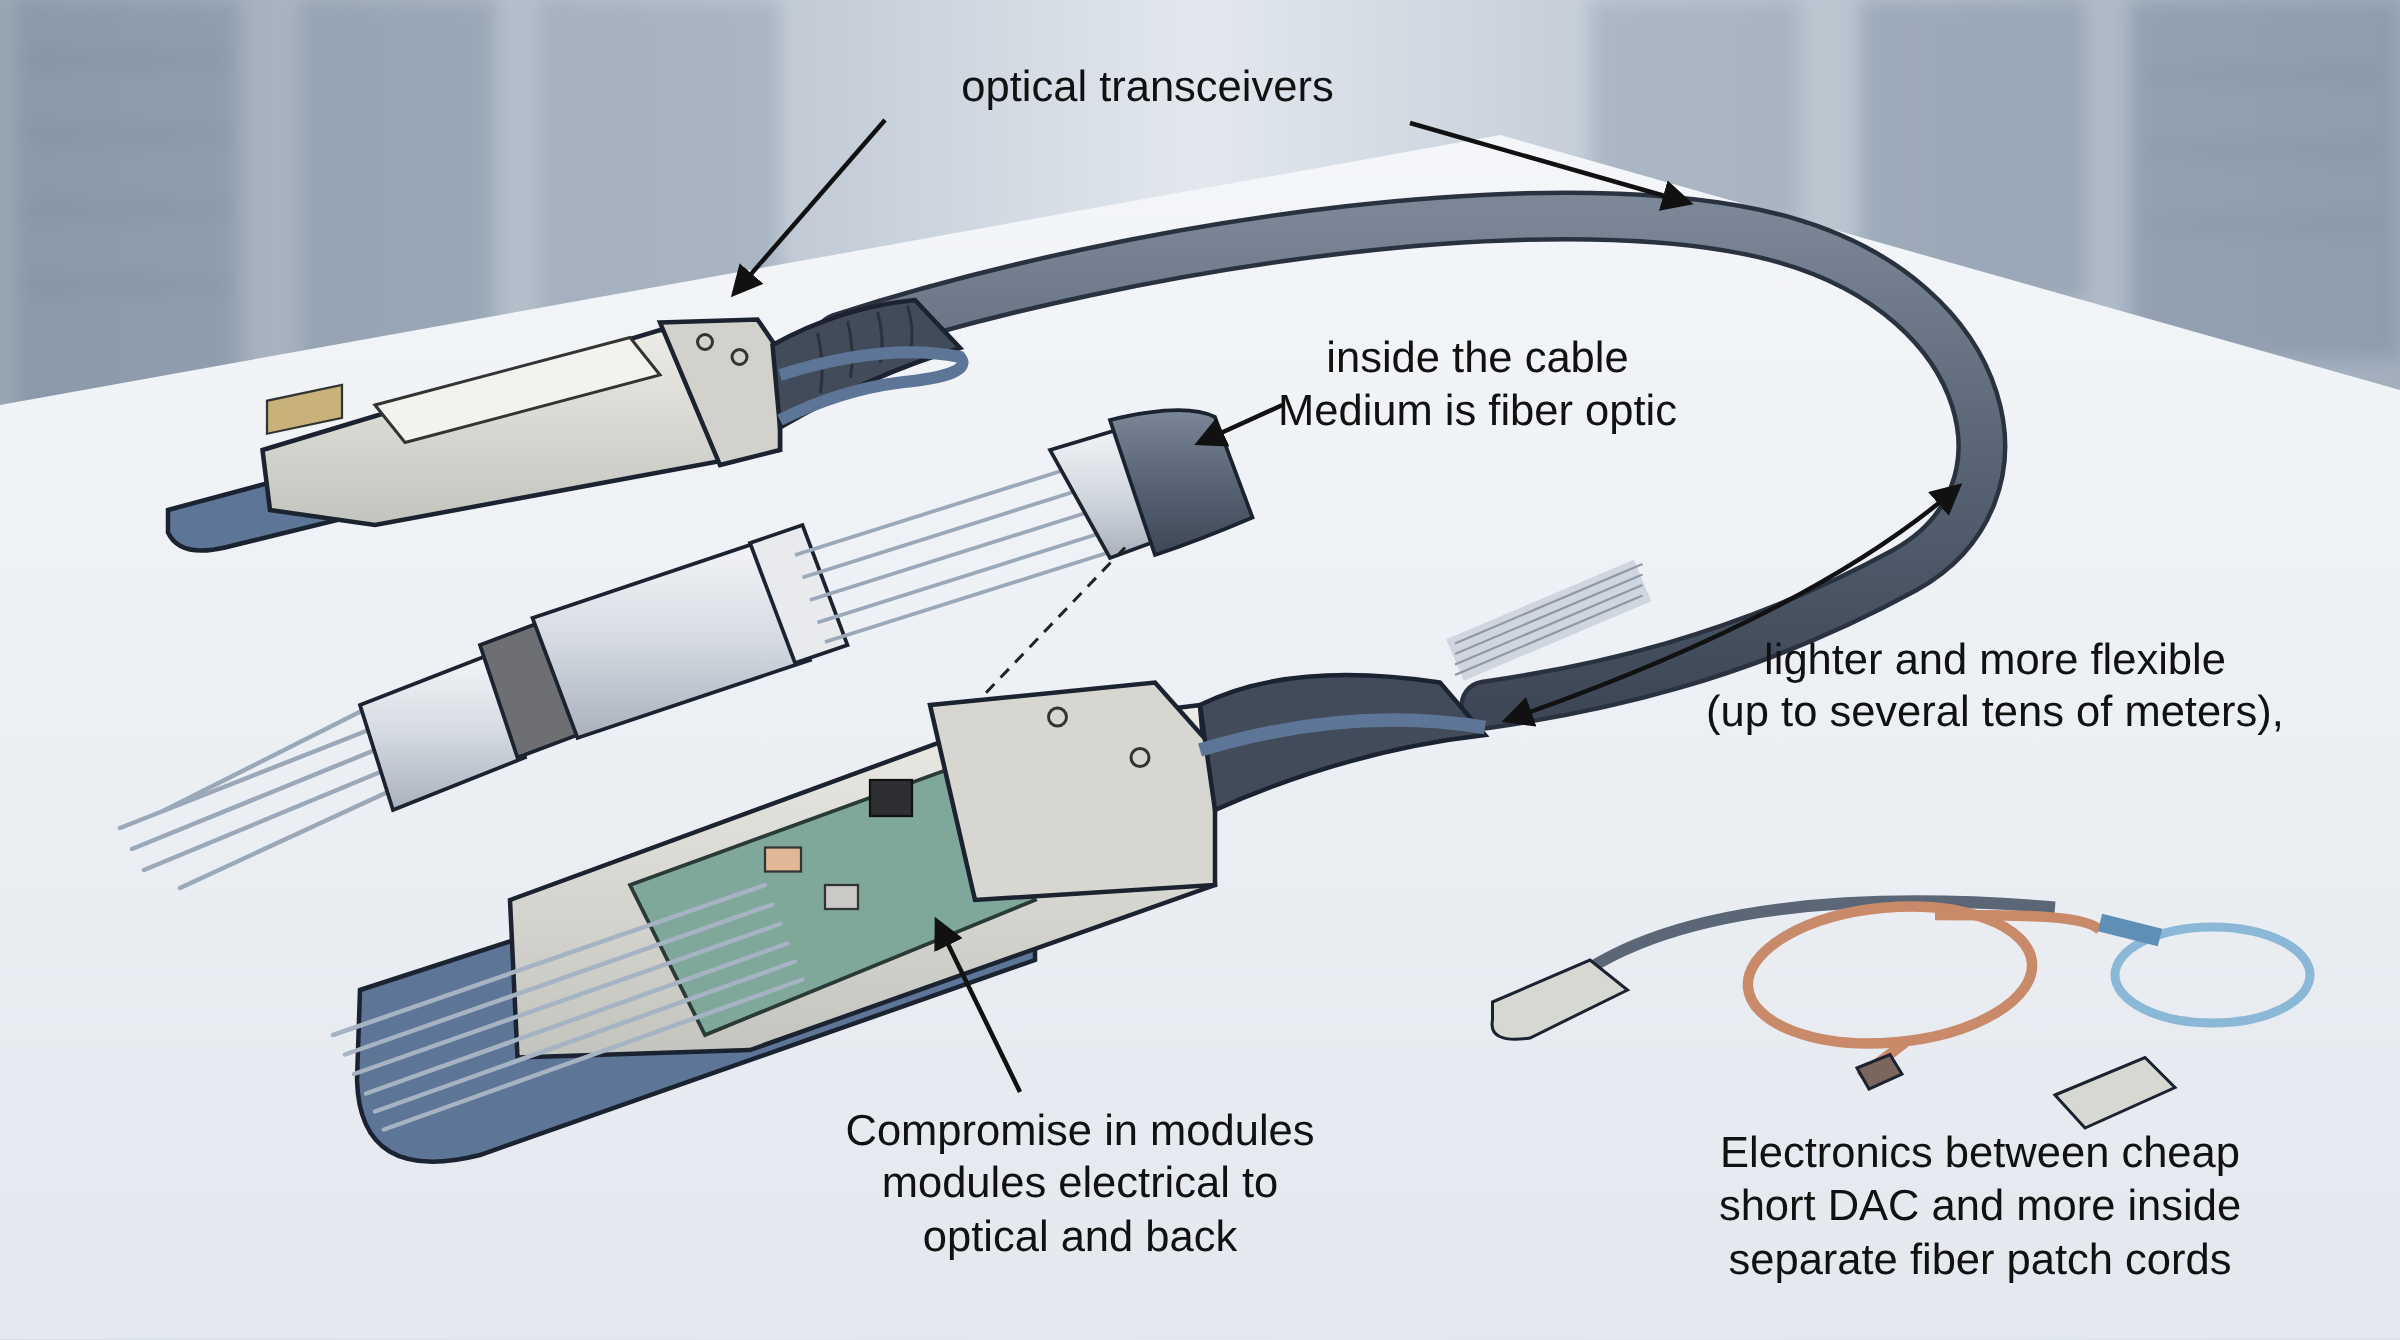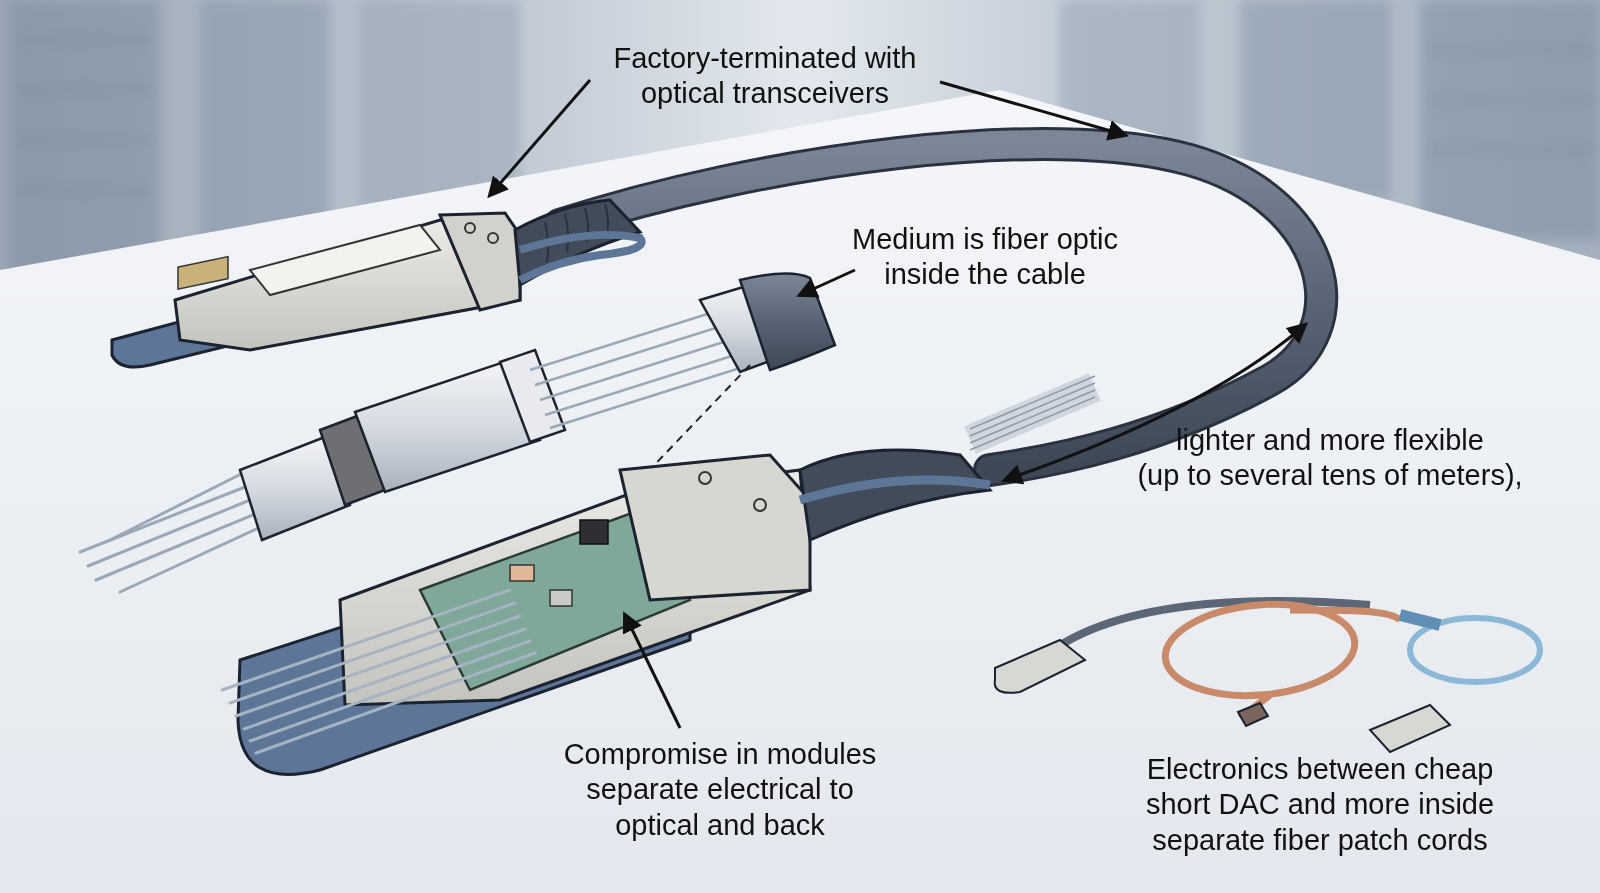--- a/index.html
+++ b/index.html
@@ -170,7 +170,6 @@
 </svg>
 
 <div class="label" style="left:580px; top:41px; width:370px;">
-  <span>Factory-terminated with</span>
   <span>optical transceivers</span>
 </div>
 

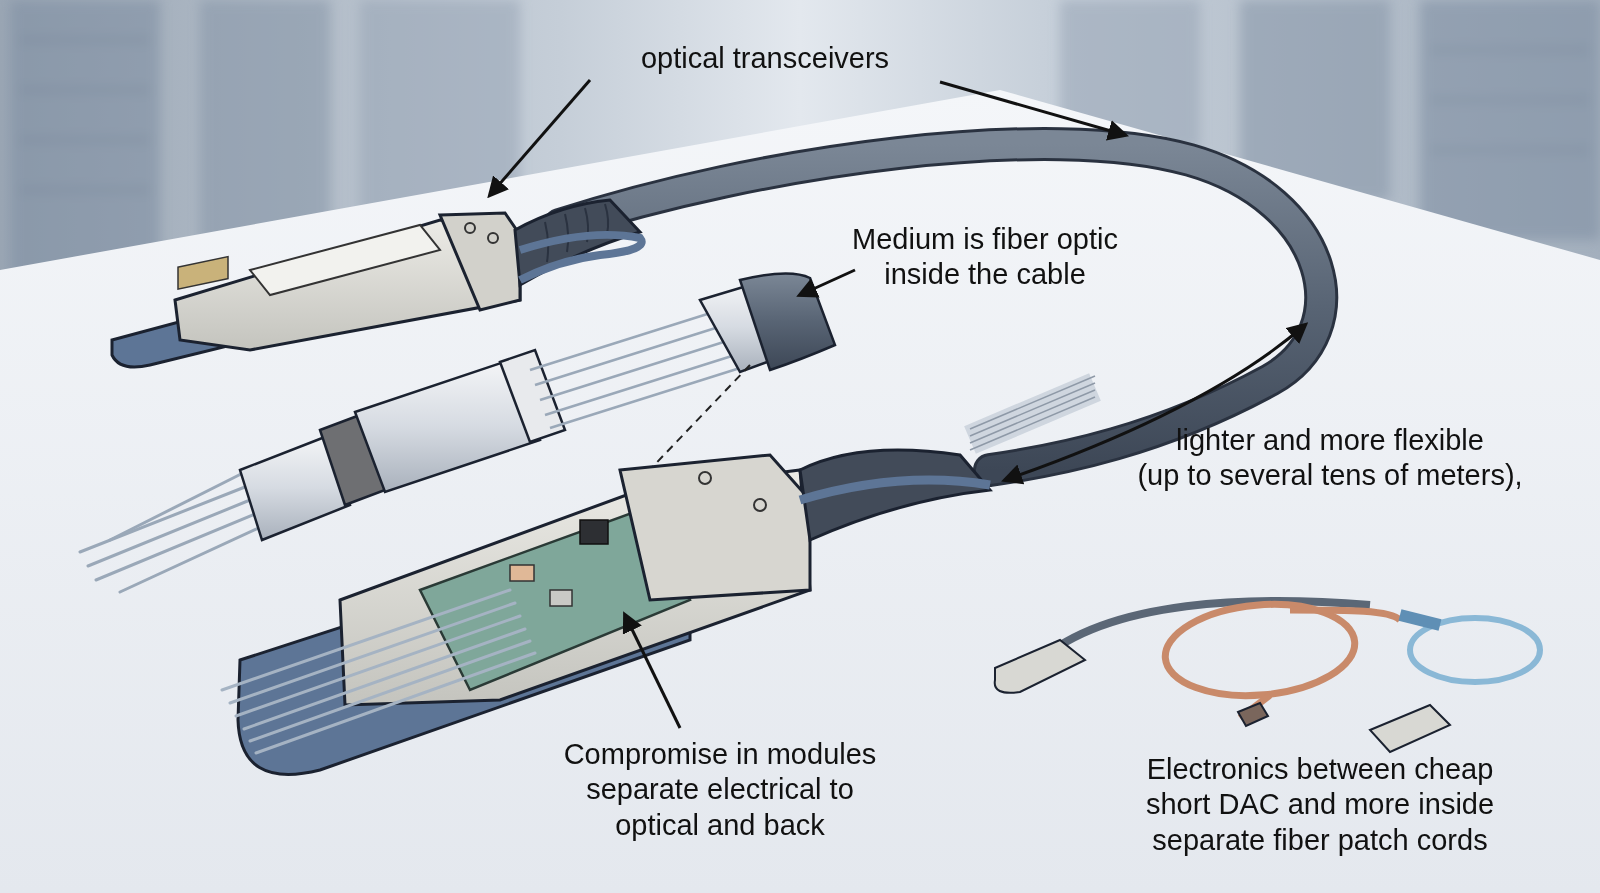--- a/index.html
+++ b/index.html
@@ -174,8 +174,8 @@
 </div>
 
 <div class="label" style="left:820px; top:222px; width:330px;">
+  <span>inside the cable</span>
   <span>Medium is fiber optic</span>
-  <span>inside the cable</span>
 </div>
 
 <div class="label" style="left:1120px; top:423px; width:420px;">

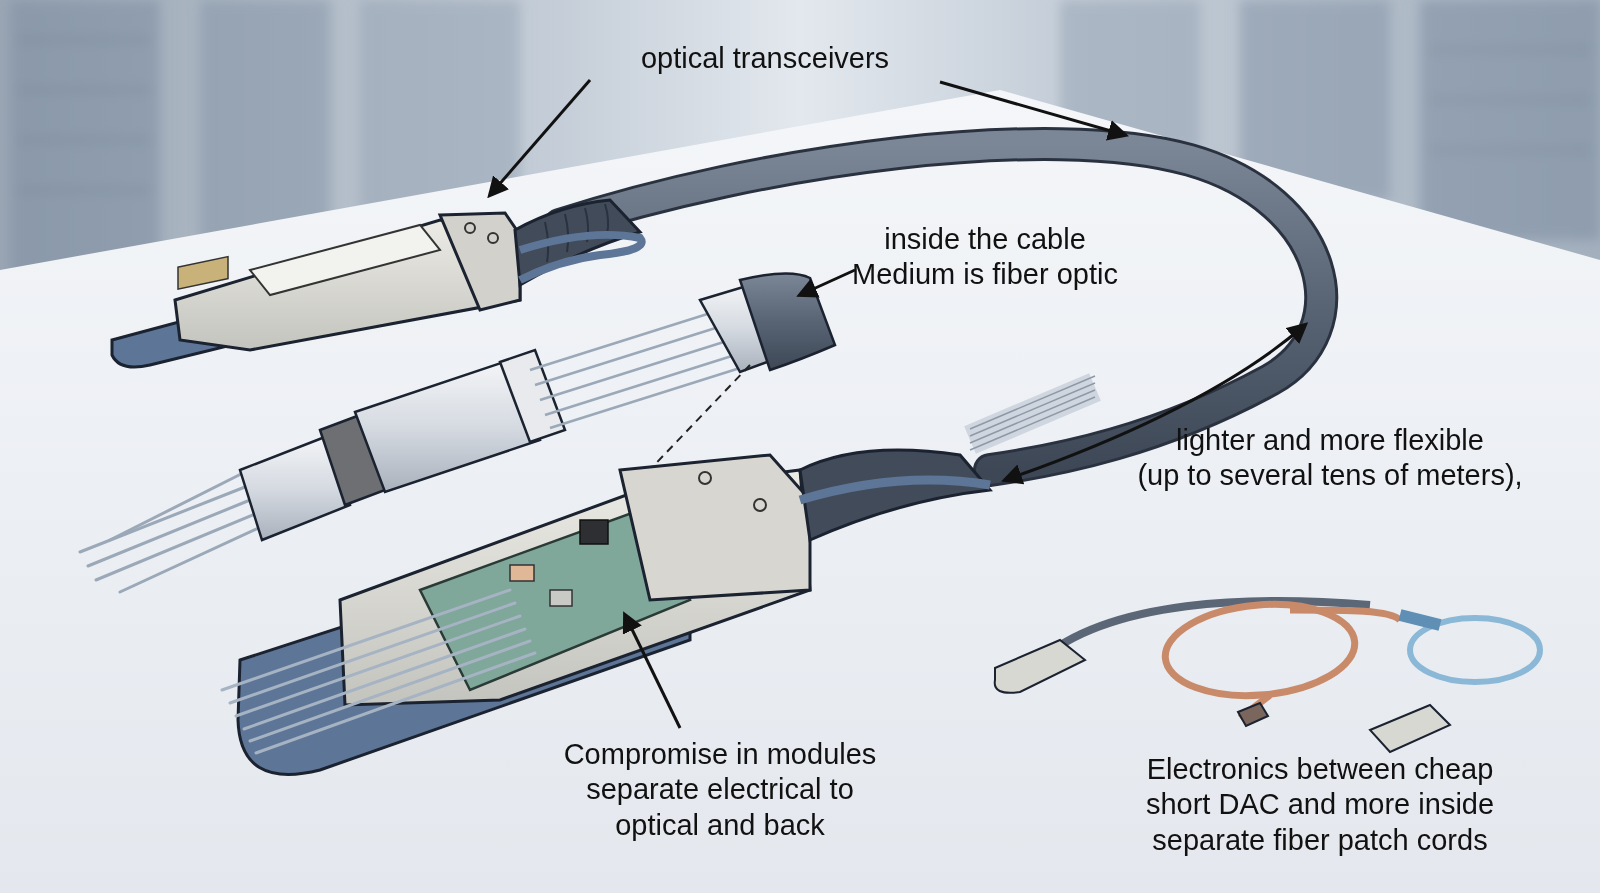--- a/index.html
+++ b/index.html
@@ -185,7 +185,7 @@
 
 <div class="label" style="left:540px; top:737px; width:360px;">
   <span>Compromise in modules</span>
-  <span>separate electrical to</span>
+  <span>modules electrical to</span>
   <span>optical and back</span>
 </div>
 

